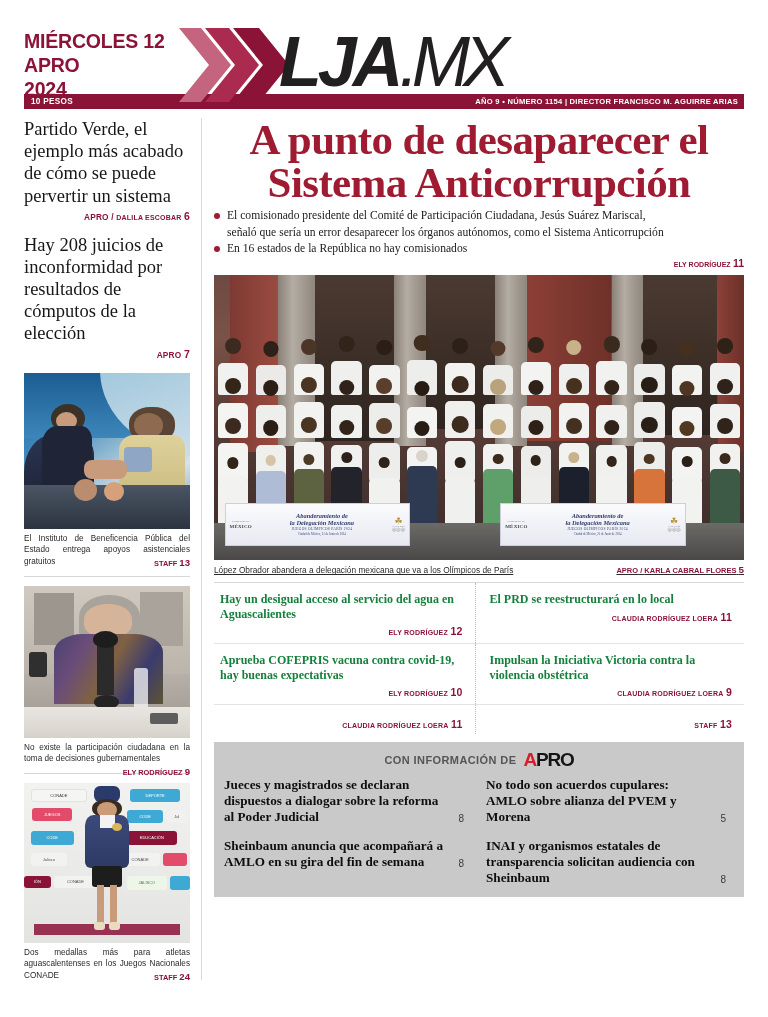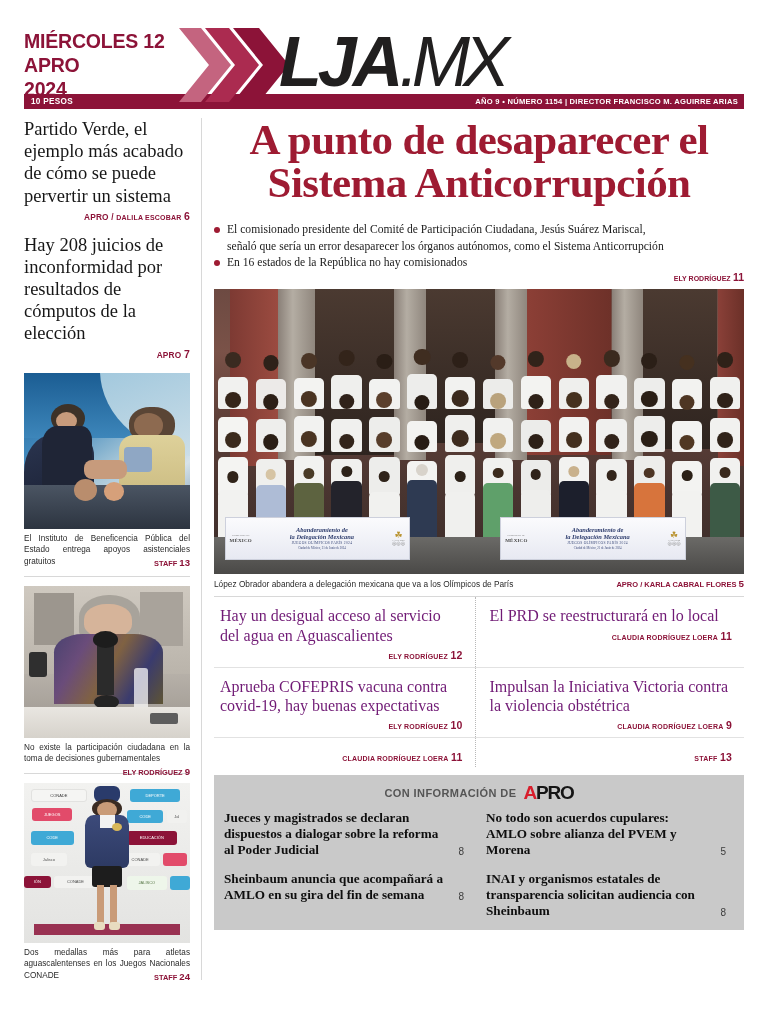--- a/index.html
+++ b/index.html
@@ -76,7 +76,7 @@
     font-size:43px; line-height:0.99; letter-spacing:-0.6px;
     margin-top:1px;
   }
-  .bullets { margin-top:18px; font-size:11.6px; line-height:1.33; }
+  .bullets { margin-top:4px; font-size:11.6px; line-height:1.33; }
   .bullets p { position:relative; padding-left:13px; margin-bottom:1px; }
   .bullets p::before {
     content:""; position:absolute; left:0; top:5px;

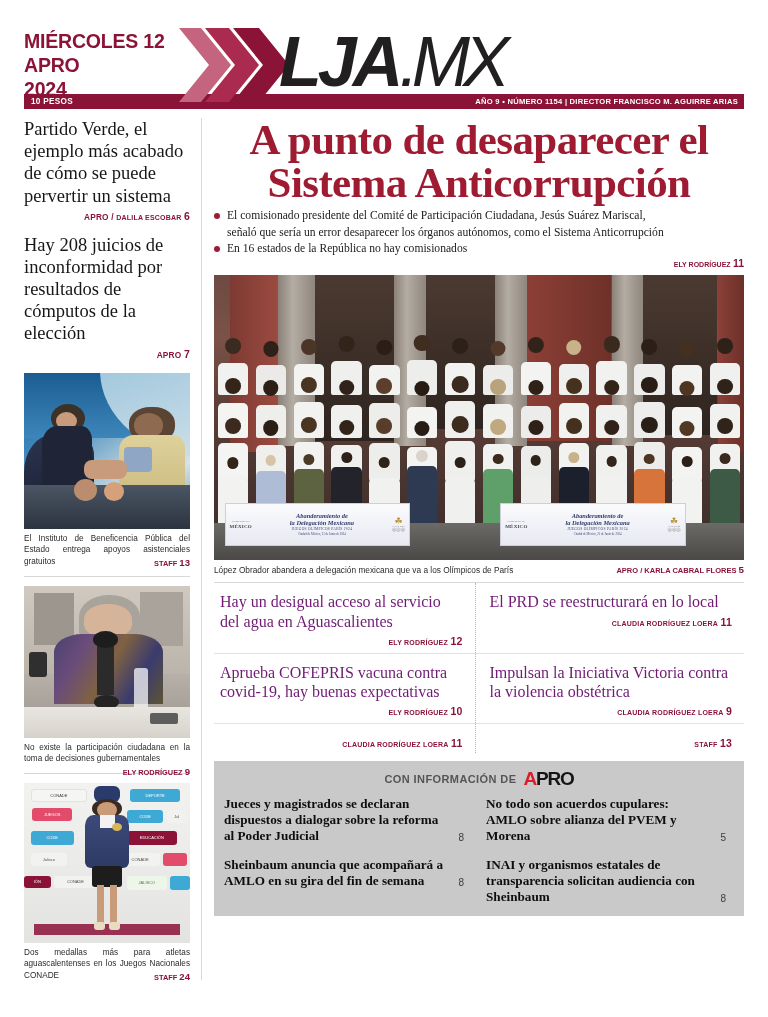--- a/index.html
+++ b/index.html
@@ -95,7 +95,7 @@
   .lead-cap {
     display:flex; justify-content:space-between; align-items:flex-end;
     font-family:"Liberation Sans", sans-serif; font-size:8.3px;
-    color:#2a2a2a; margin-top:4px; gap:10px;
+    color:#2a2a2a; margin-top:4px; gap:10px;text-decoration:underline;
   }
   .lead-cap .credit { color:#8c1338; font-weight:bold; text-transform:uppercase; white-space:nowrap; font-size:7.5px; }
   .lead-cap .credit .pg { font-size:9.8px; }

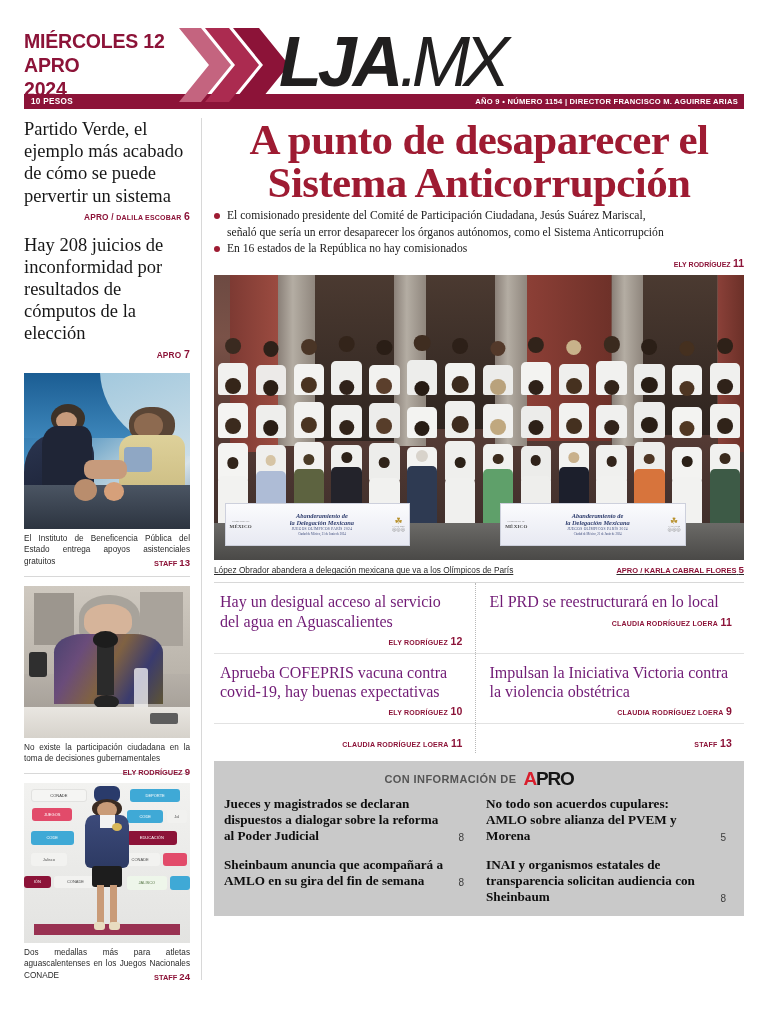--- a/index.html
+++ b/index.html
@@ -105,7 +105,7 @@
   .grow { display:flex; }
   .gcell { flex:1; padding:9px 12px 6px 6px; }
   .gcell.right { border-left:1px dotted #b8b8b8; padding-left:14px; }
-  .gcell h3 { font-size:16px; font-weight:normal; line-height:1.2; color:#701a75; }
+  .gcell h3 { font-size:12px; font-weight:bold; line-height:1.2; color:#15803d; }
   .gcell .byline { margin-top:4px; }
   .grow + .grow { border-top:1px solid #e2e2e2; }
   .grow.tall .gcell { padding-bottom:4px; }

